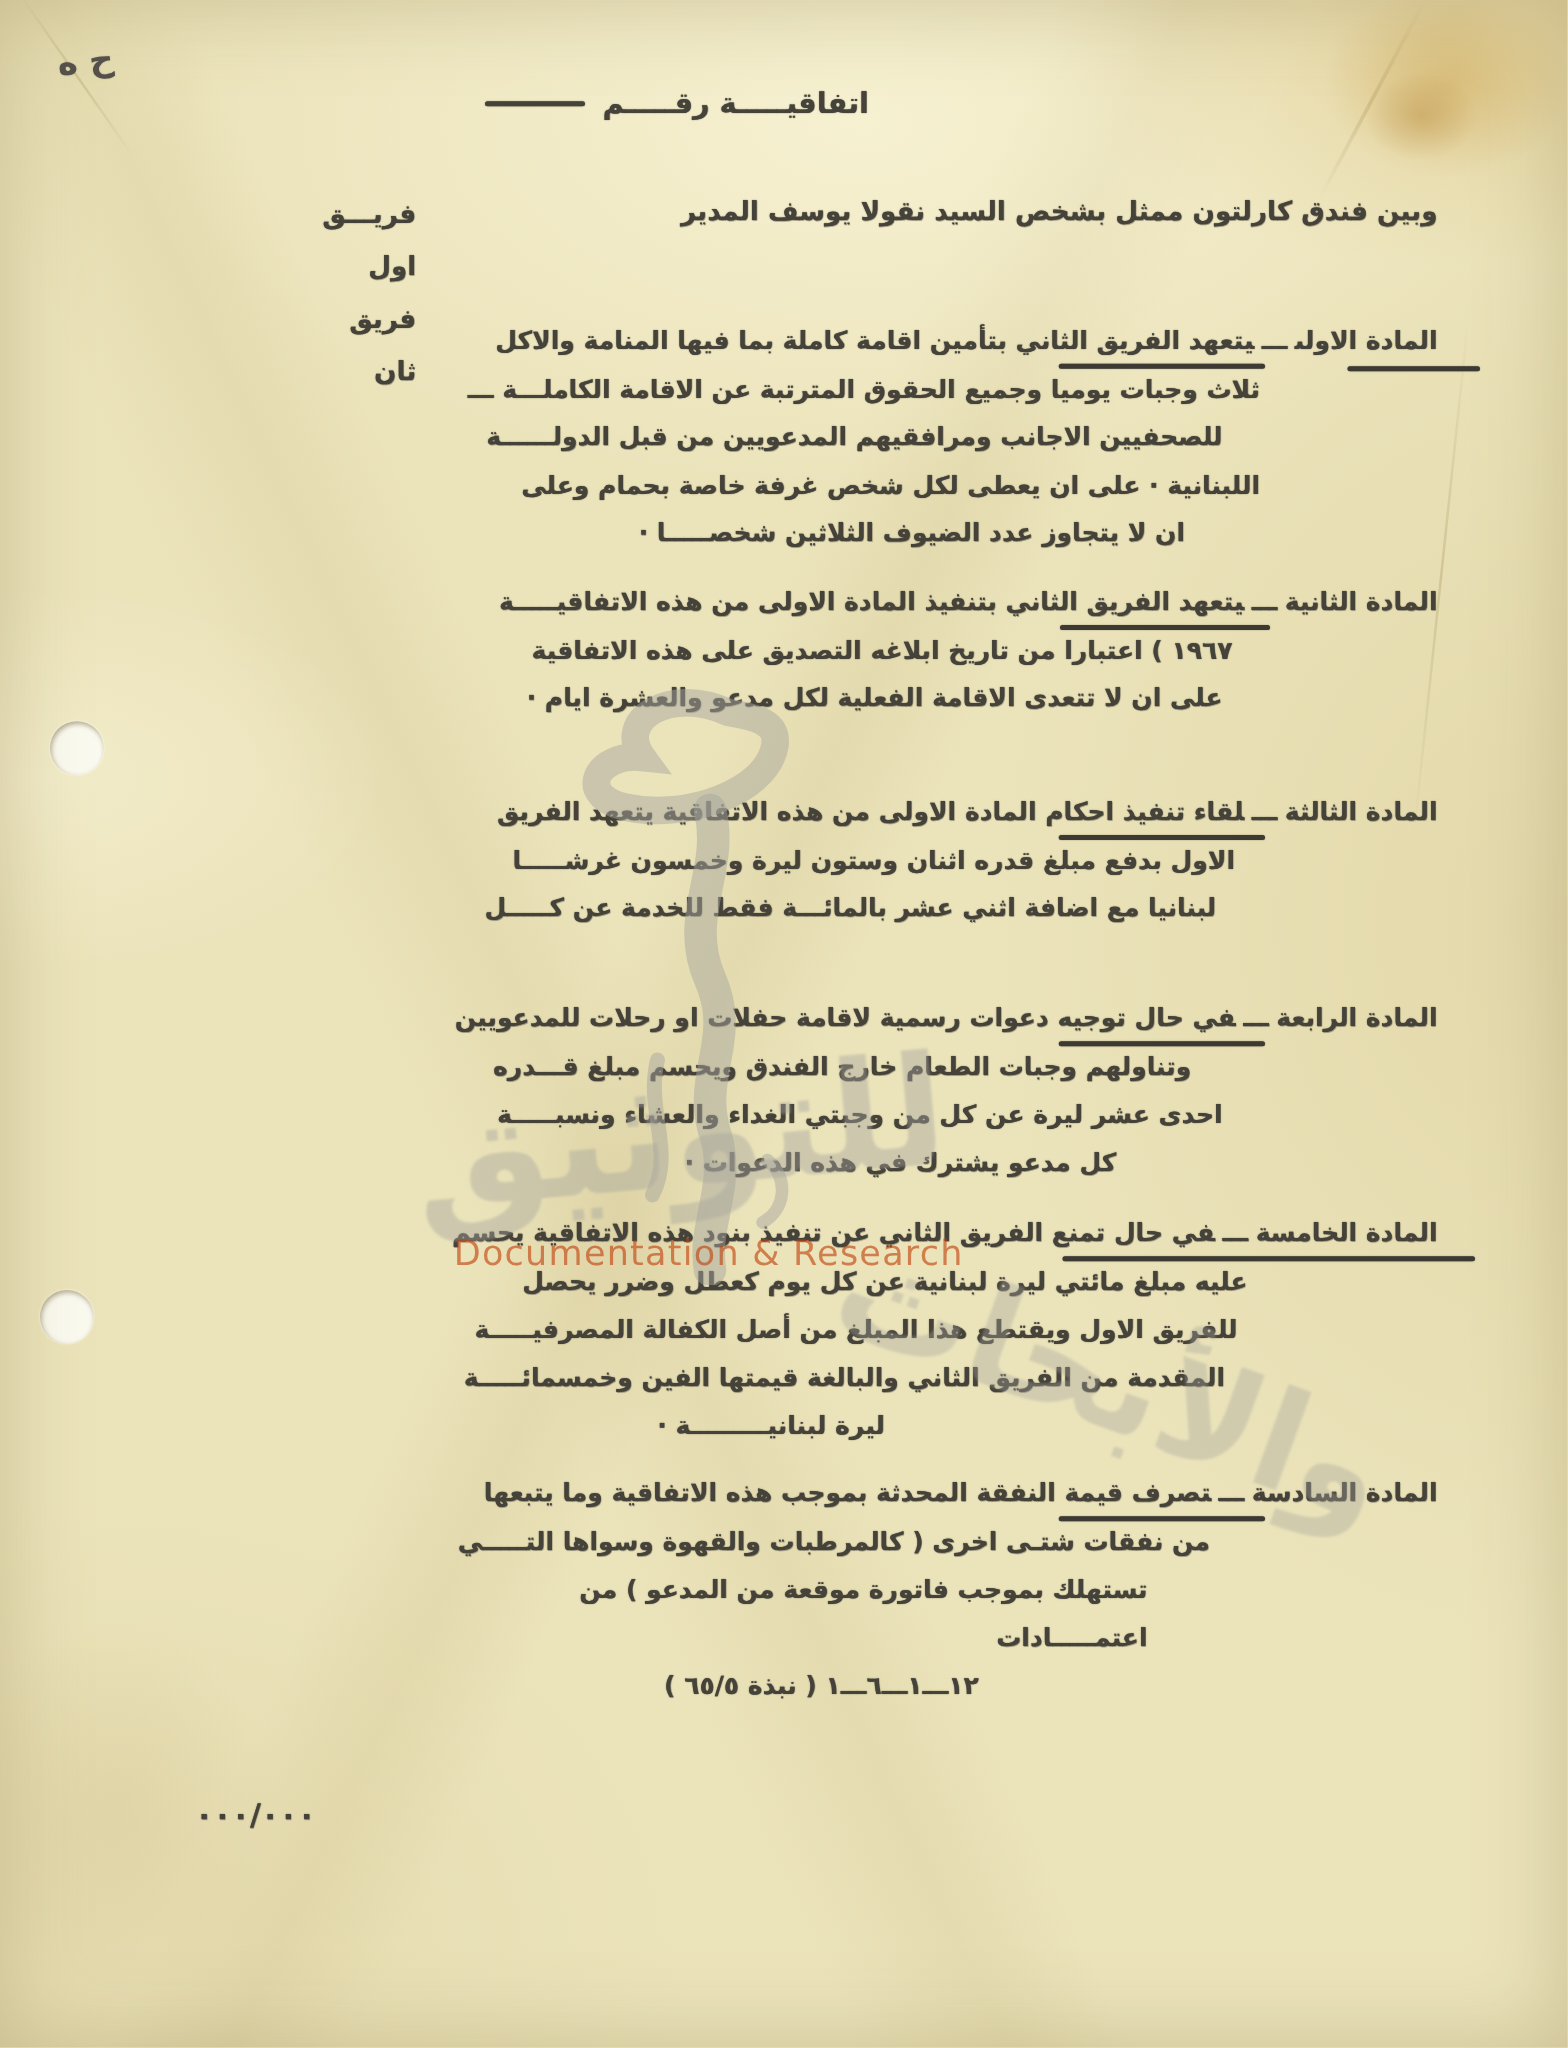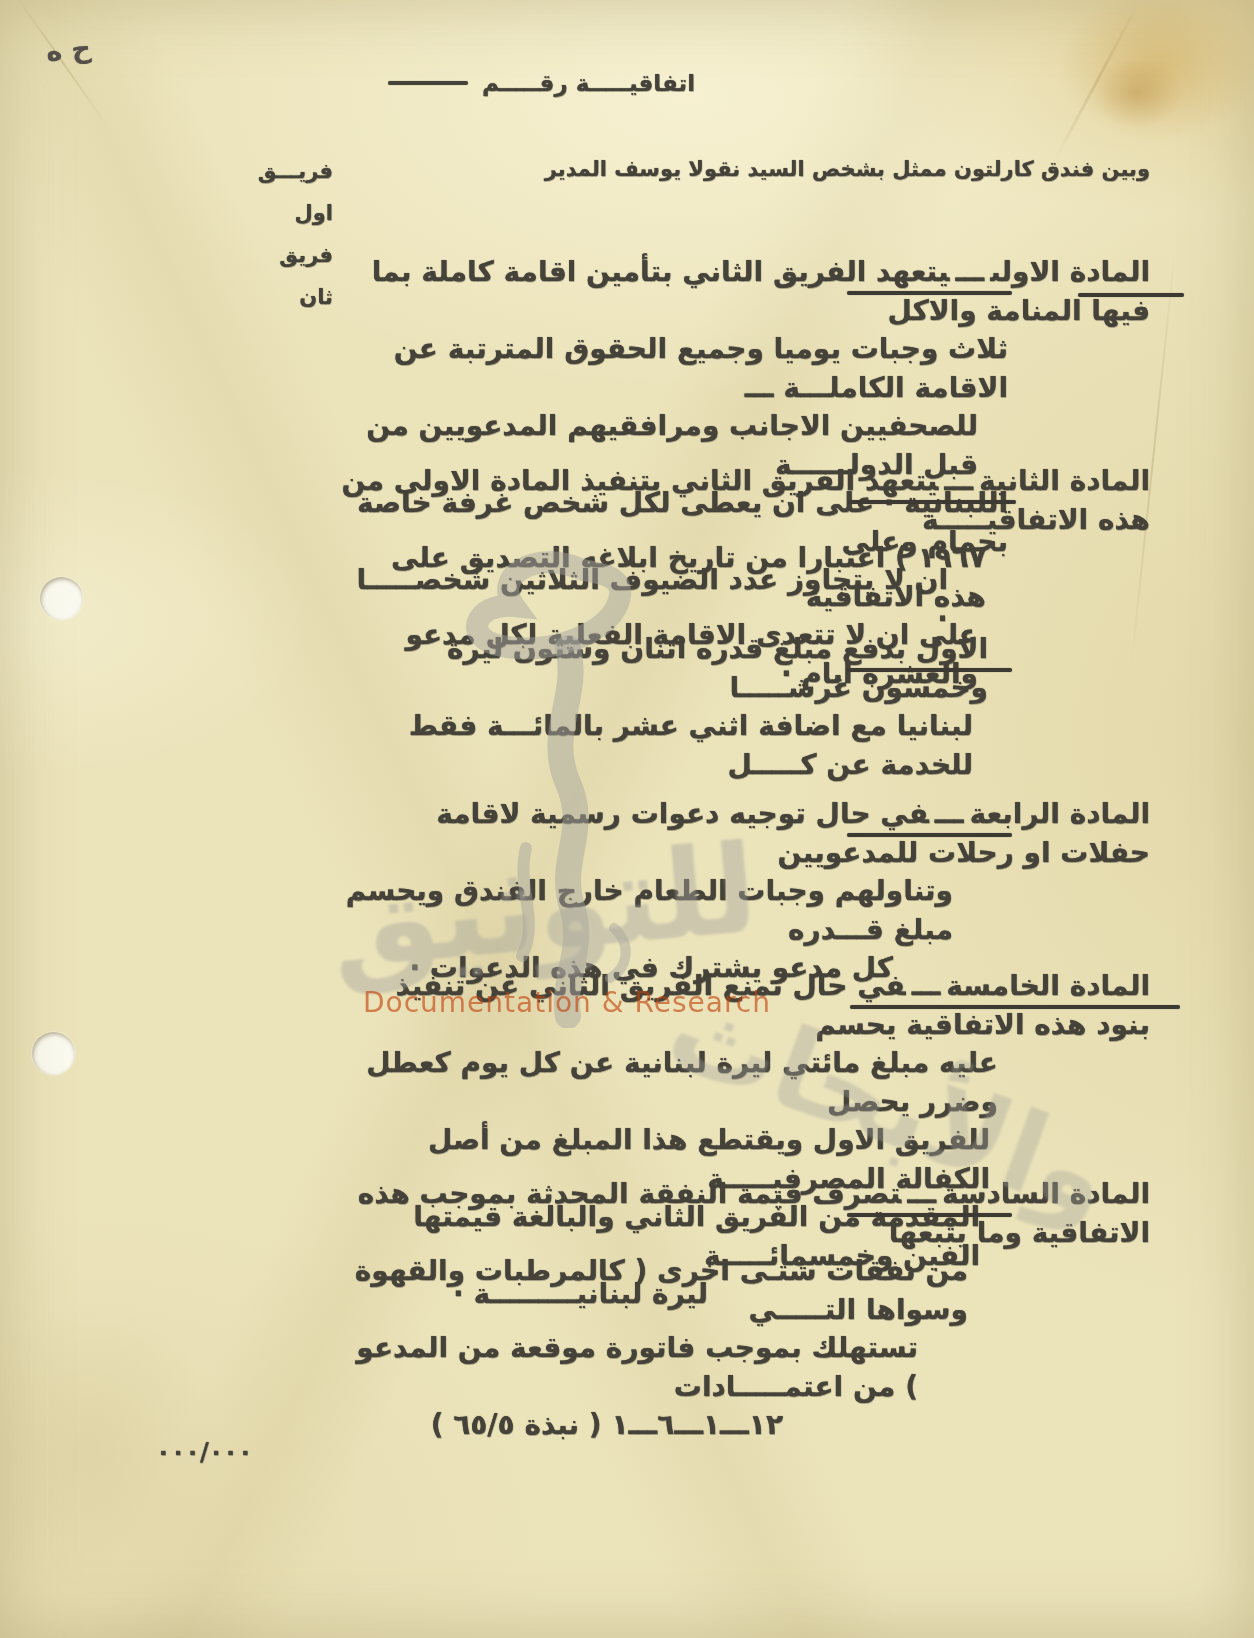--- a/index.html
+++ b/index.html
@@ -43,7 +43,7 @@
   .parties{position:absolute;right:104px;top:148px;width:770px;font-size:21px;line-height:42px;}
   .roles{position:absolute;left:243px;top:150px;width:90px;font-size:21px;line-height:42px;direction:rtl;text-align:right;}
 
-  .article{position:absolute;right:104px;width:812px;font-size:28px;line-height:38.5px;direction:rtl;text-align:right;}
+  .article{position:absolute;right:104px;width:812px;font-size:20px;line-height:38.5px;direction:rtl;text-align:right;}
   .article .a-label{letter-spacing:.5px;}
   .article .a-sep{padding:0 6px;}
   .cont{margin-right:142px;}

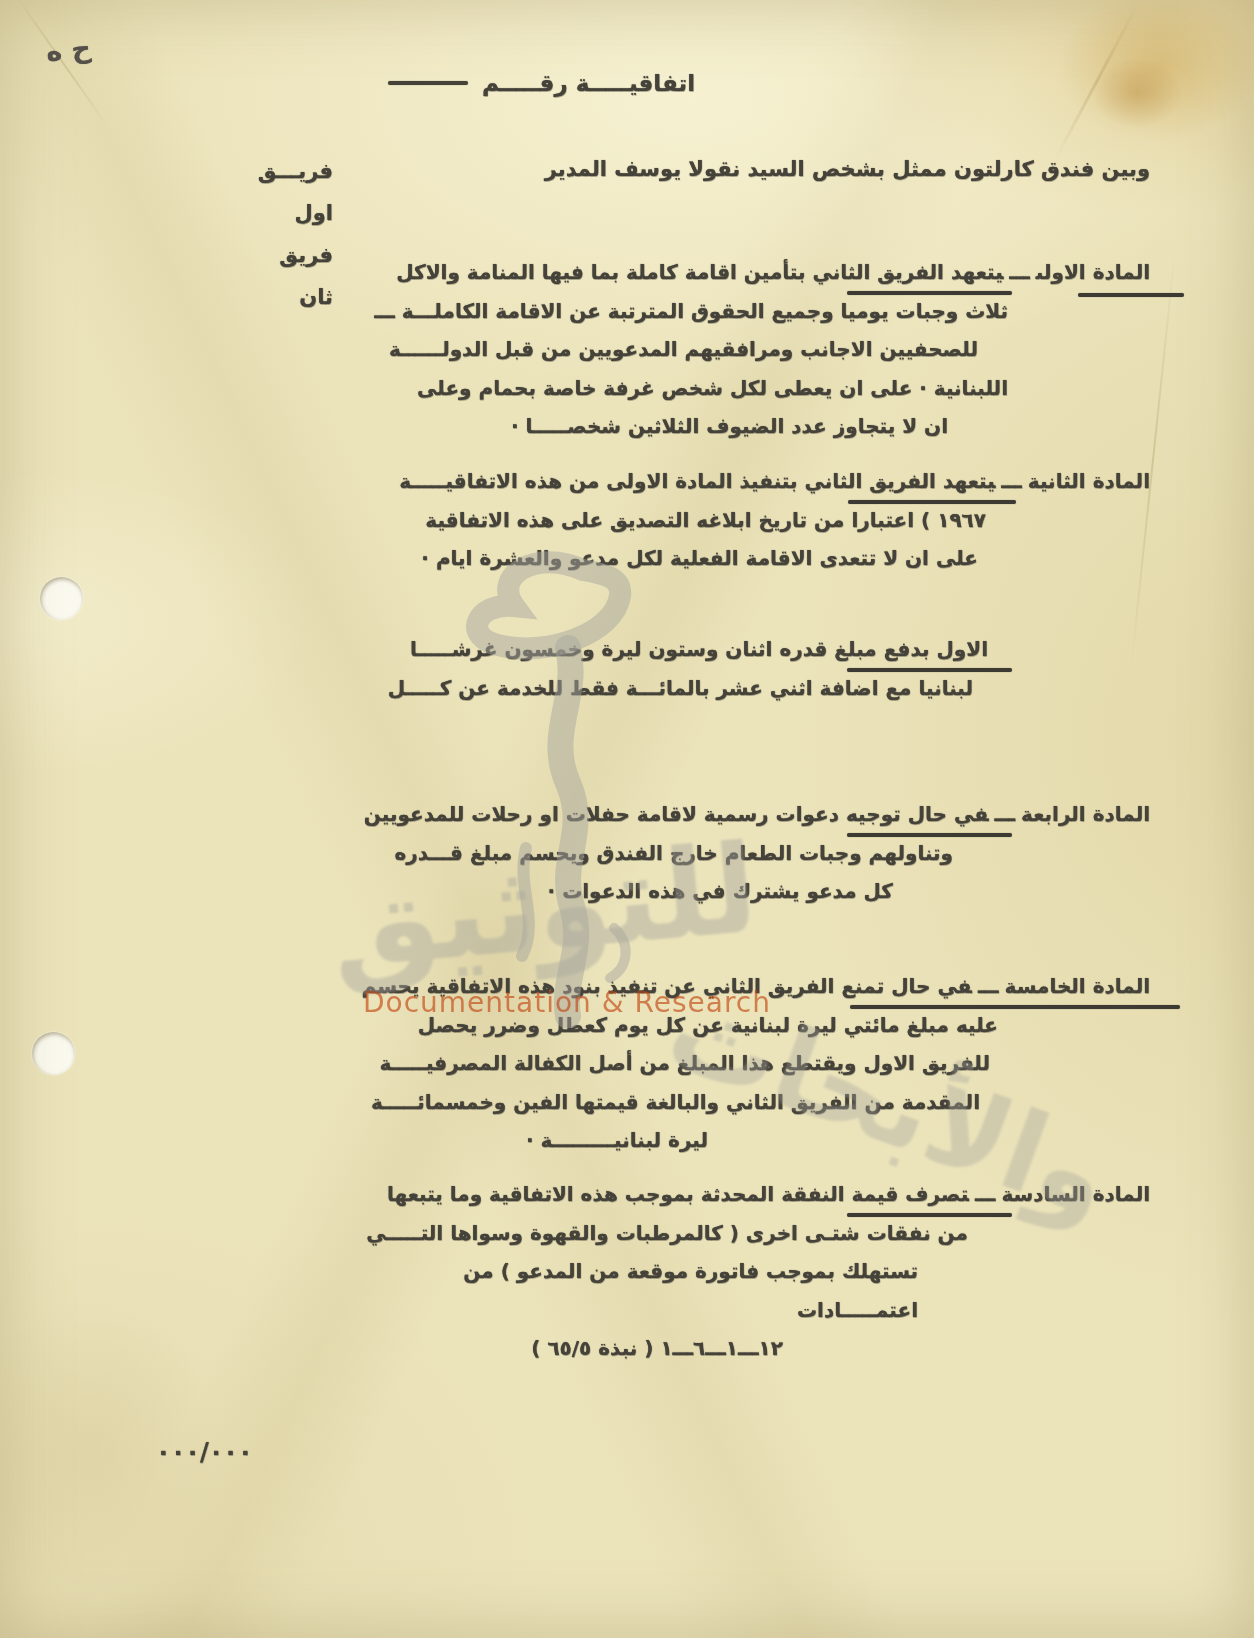--- a/index.html
+++ b/index.html
@@ -121,6 +121,9 @@
   </div>
 
   <div class="article a3 ink" style="top:630px;">
+    <div>
+      <span class="a-label">المادة الثالثة</span><span class="a-sep">ـــ</span><span>لقاء تنفيذ احكام المادة الاولى من هذه الاتفاقية يتعهد الفريق</span>
+    </div>
     <div class="label-underline u-main"></div>
     <div class="cont" style="padding-right:20px;">الاول بدفع مبلغ قدره اثنان وستون ليرة وخمسون غرشـــــا</div>
     <div class="cont" style="padding-right:35px;">لبنانيا مع اضافة اثني عشر بالمائـــة فقط للخدمة عن كـــــل</div>

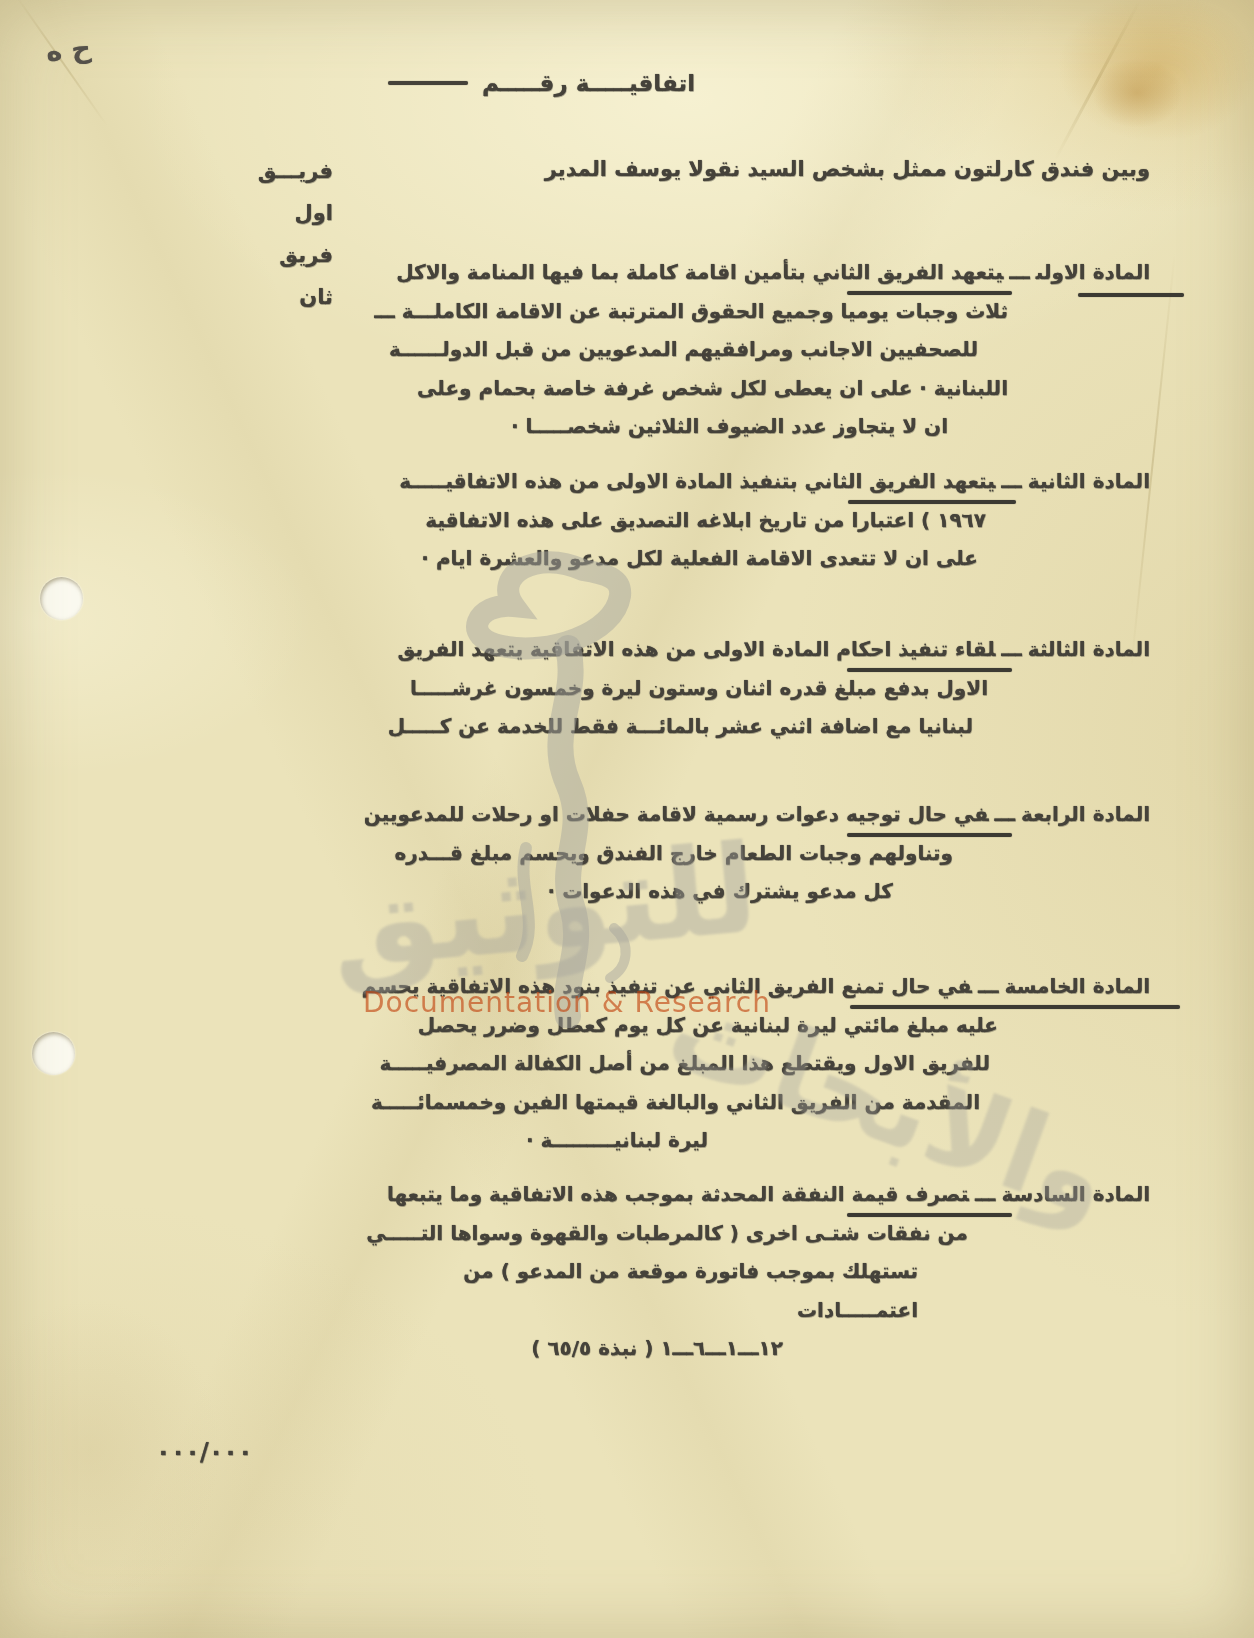--- a/index.html
+++ b/index.html
@@ -135,6 +135,7 @@
     </div>
     <div class="label-underline u-main"></div>
     <div class="cont" style="padding-right:55px;">وتناولهم وجبات الطعام خارج الفندق ويحسم مبلغ قـــدره</div>
+    <div class="cont" style="padding-right:30px;">احدى عشر ليرة عن كل من وجبتي الغداء والعشاء ونسبـــــة</div>
     <div class="cont" style="padding-right:115px;">كل مدعو يشترك في هذه الدعوات ·</div>
   </div>
 

